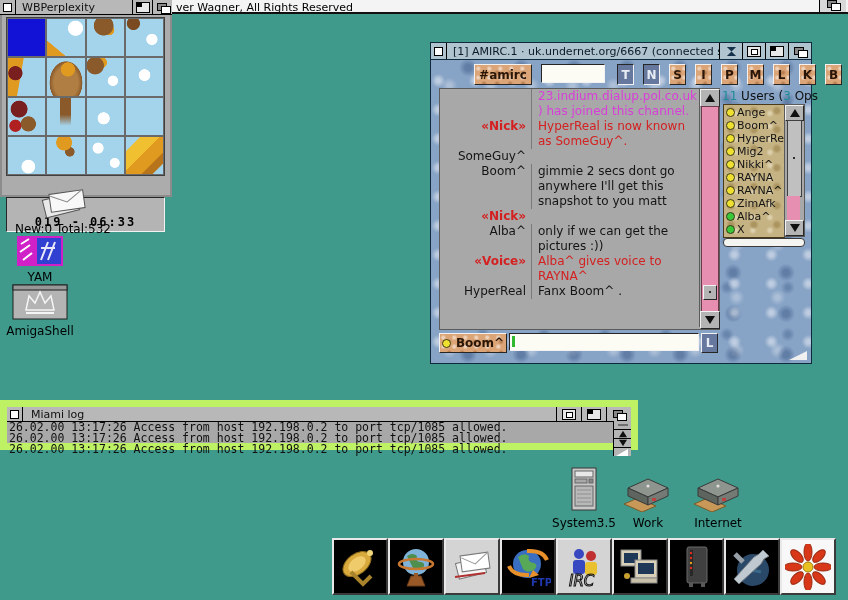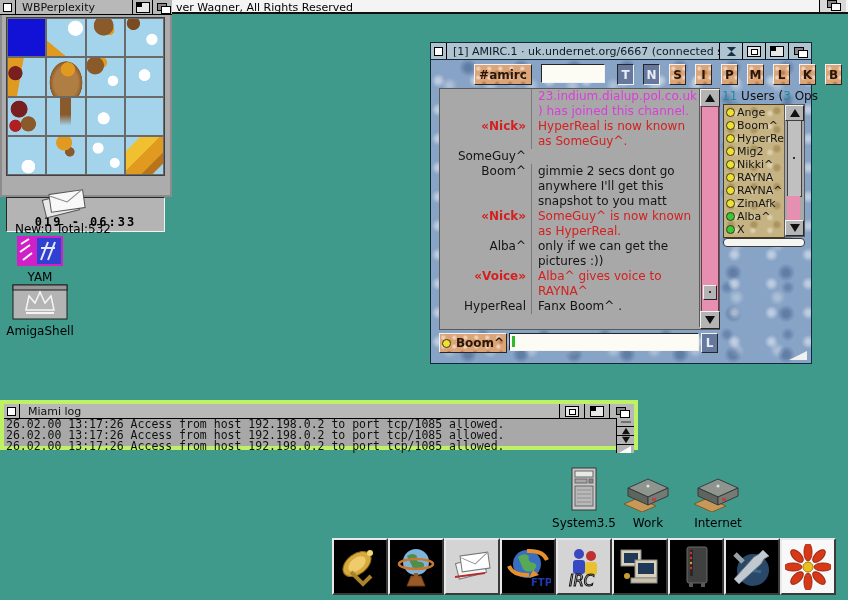--- a/index.html
+++ b/index.html
@@ -215,7 +215,6 @@
         </div>
       <div class="c-row red">
           <span class="c-nick">«Nick»</span>
-          <span class="c-msg">SomeGuy^ is now known as HyperReal.</span>
         </div>
       <div class="c-row blk">
           <span class="c-nick">Alba^</span>

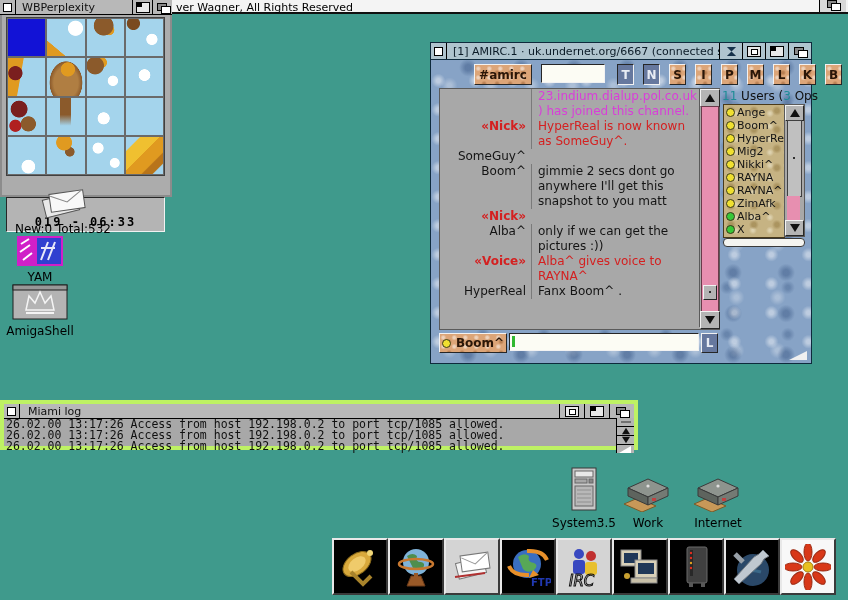--- a/index.html
+++ b/index.html
@@ -101,7 +101,7 @@
   #msg-caret{position:absolute;left:2px;top:2px;width:3px;height:11px;background:#30B830;}
   #am-resize{position:absolute;right:4px;bottom:3px;width:0;height:0;border-bottom:9px solid #F0F0F0;border-left:18px solid transparent;cursor:nwse-resize;}
   
-  #logwin{left:0;top:400px;width:638px;height:50px;background:#A8A8A8;border:4px solid #bef264;}
+  #logwin{left:0;top:400px;width:638px;height:50px;background:#A8A8A8;border:7px solid #bef264;}
   #log-tbar{position:absolute;left:0;top:0;width:100%;height:14px;background:#B8B8B8;border-bottom:1px solid #000;display:flex;align-items:stretch;}
   #log-tbar .title{flex:1;font-size:11px;color:#101010;padding:1px 0 0 8px;}
   #logbody{position:absolute;left:2px;top:15px;width:618px;height:34px;overflow:hidden;font-family:"DejaVu Sans Mono",monospace;font-size:11.5px;line-height:11px;color:#101010;white-space:pre;}

